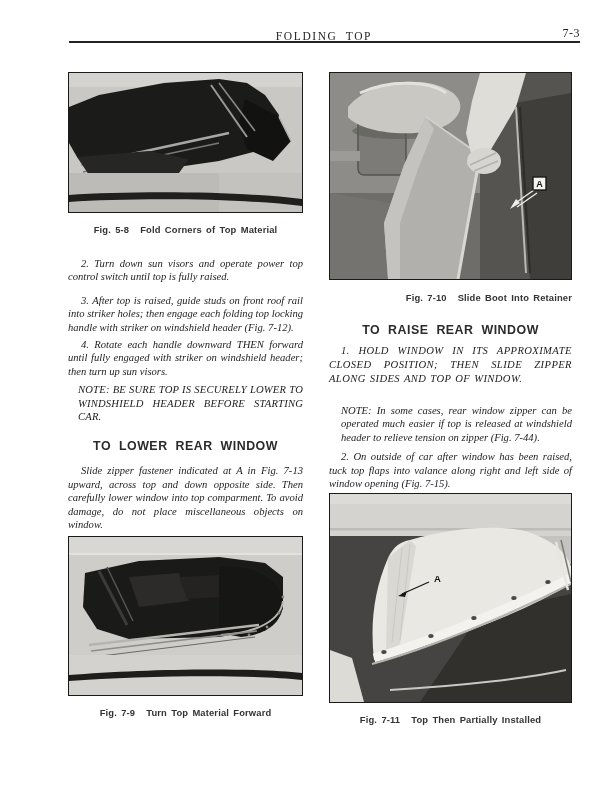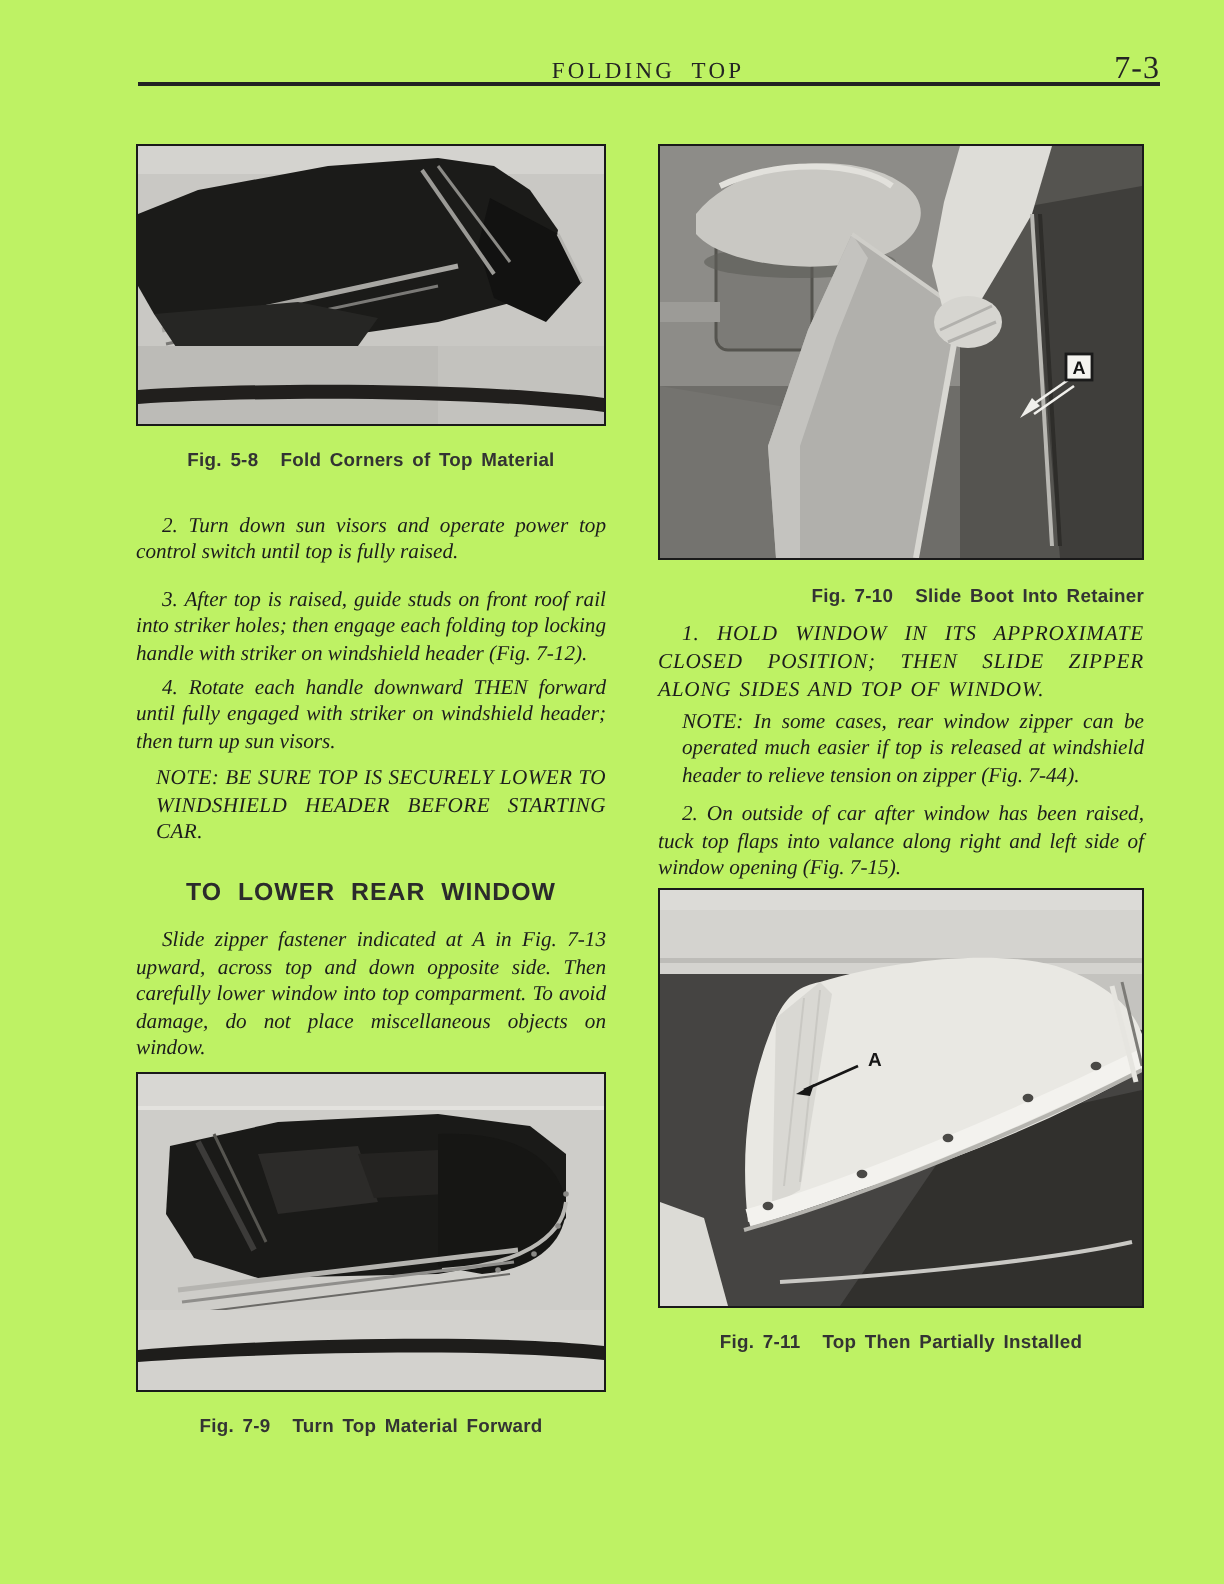--- a/index.html
+++ b/index.html
@@ -4,7 +4,7 @@
 <style>
   html,body{margin:0;padding:0;background:#e8e8e8;}
   .page{
-    position:relative;width:612px;height:792px;background:#bef264;
+    position:relative;width:612px;height:792px;background:#ffffff;
     font-family:"Liberation Serif","DejaVu Serif",serif;color:#1c1c1c;
     overflow:hidden;margin:0 auto;
   }

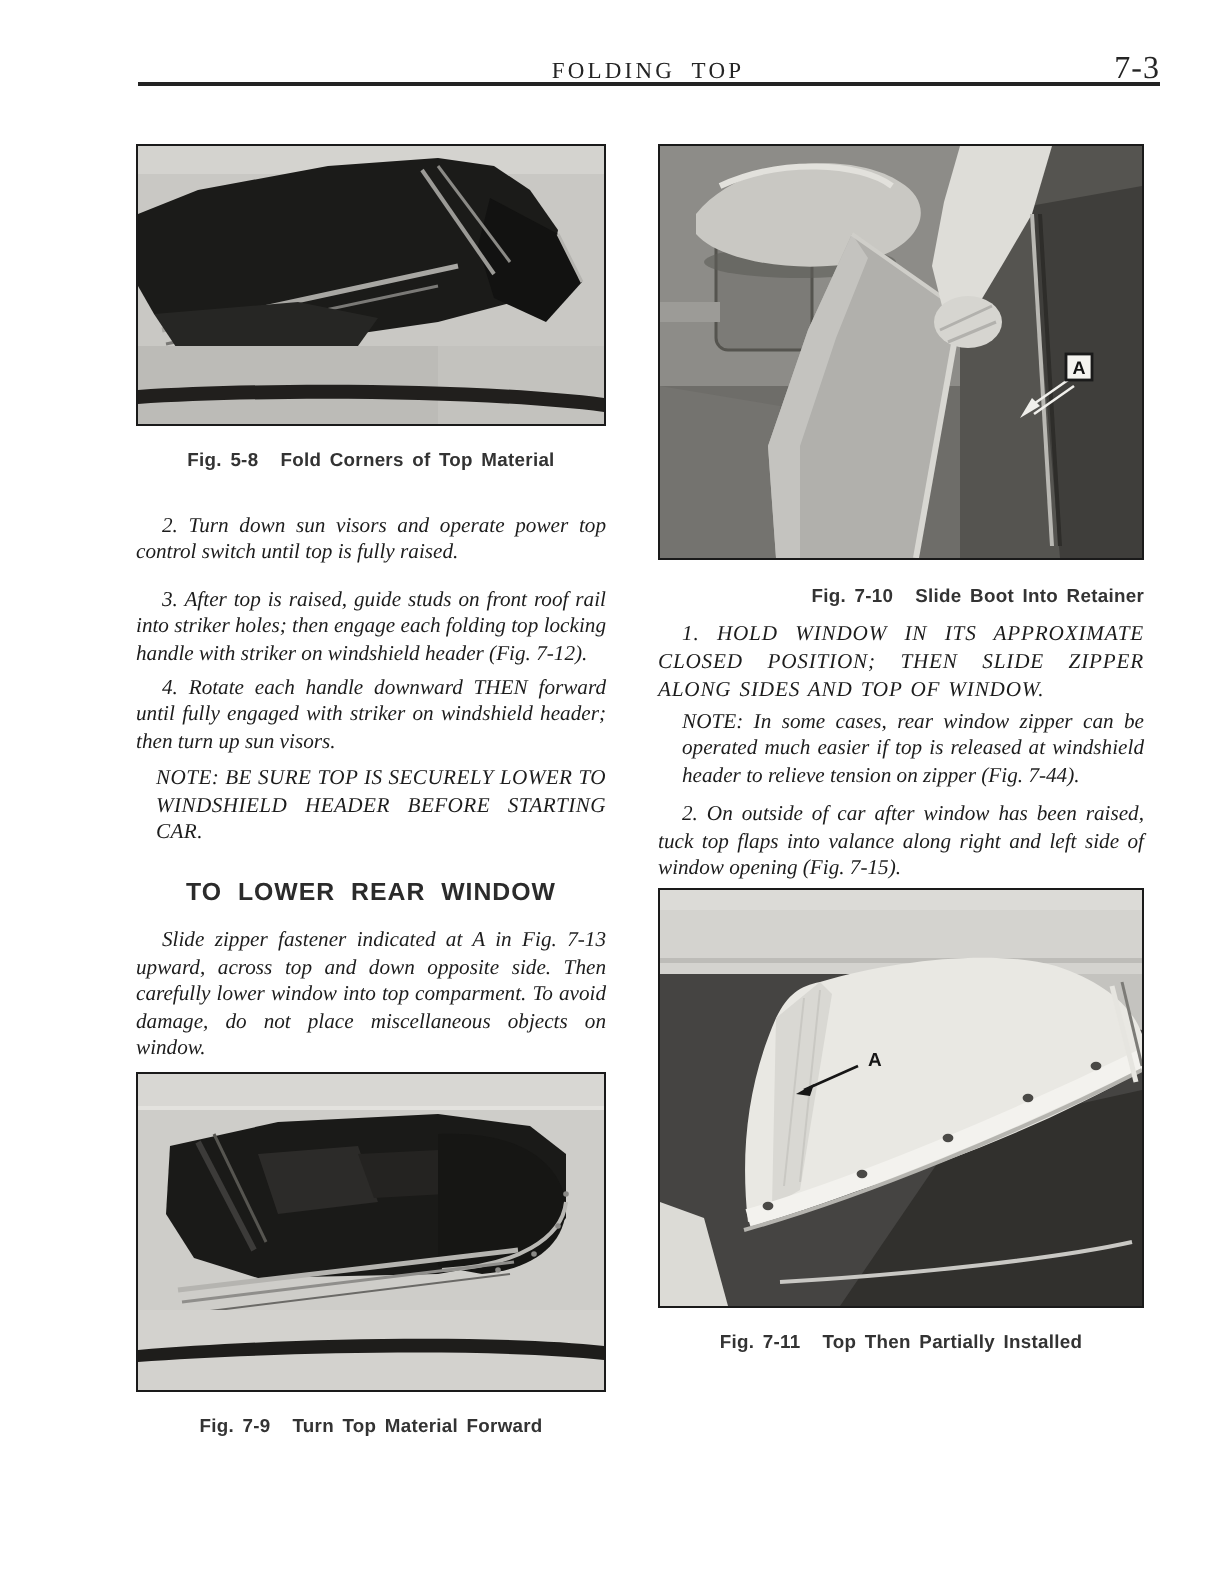--- a/index.html
+++ b/index.html
@@ -11,7 +11,7 @@
   
   .header{position:absolute;left:68px;top:26px;width:512px;text-align:center;}
   .header-title{font-size:11.5px;letter-spacing:1.6px;word-spacing:4px;color:#242424;}
-  .page-number{position:absolute;right:0;top:0;font-size:16px;letter-spacing:0.5px;color:#242424;}
+  .page-number{position:absolute;right:0;top:0;font-size:12px;letter-spacing:0.5px;color:#242424;}
   .header-rule{position:absolute;left:69px;top:41px;width:511px;border-top:2px solid #232323;}
   
   .col{position:absolute;top:72px;}

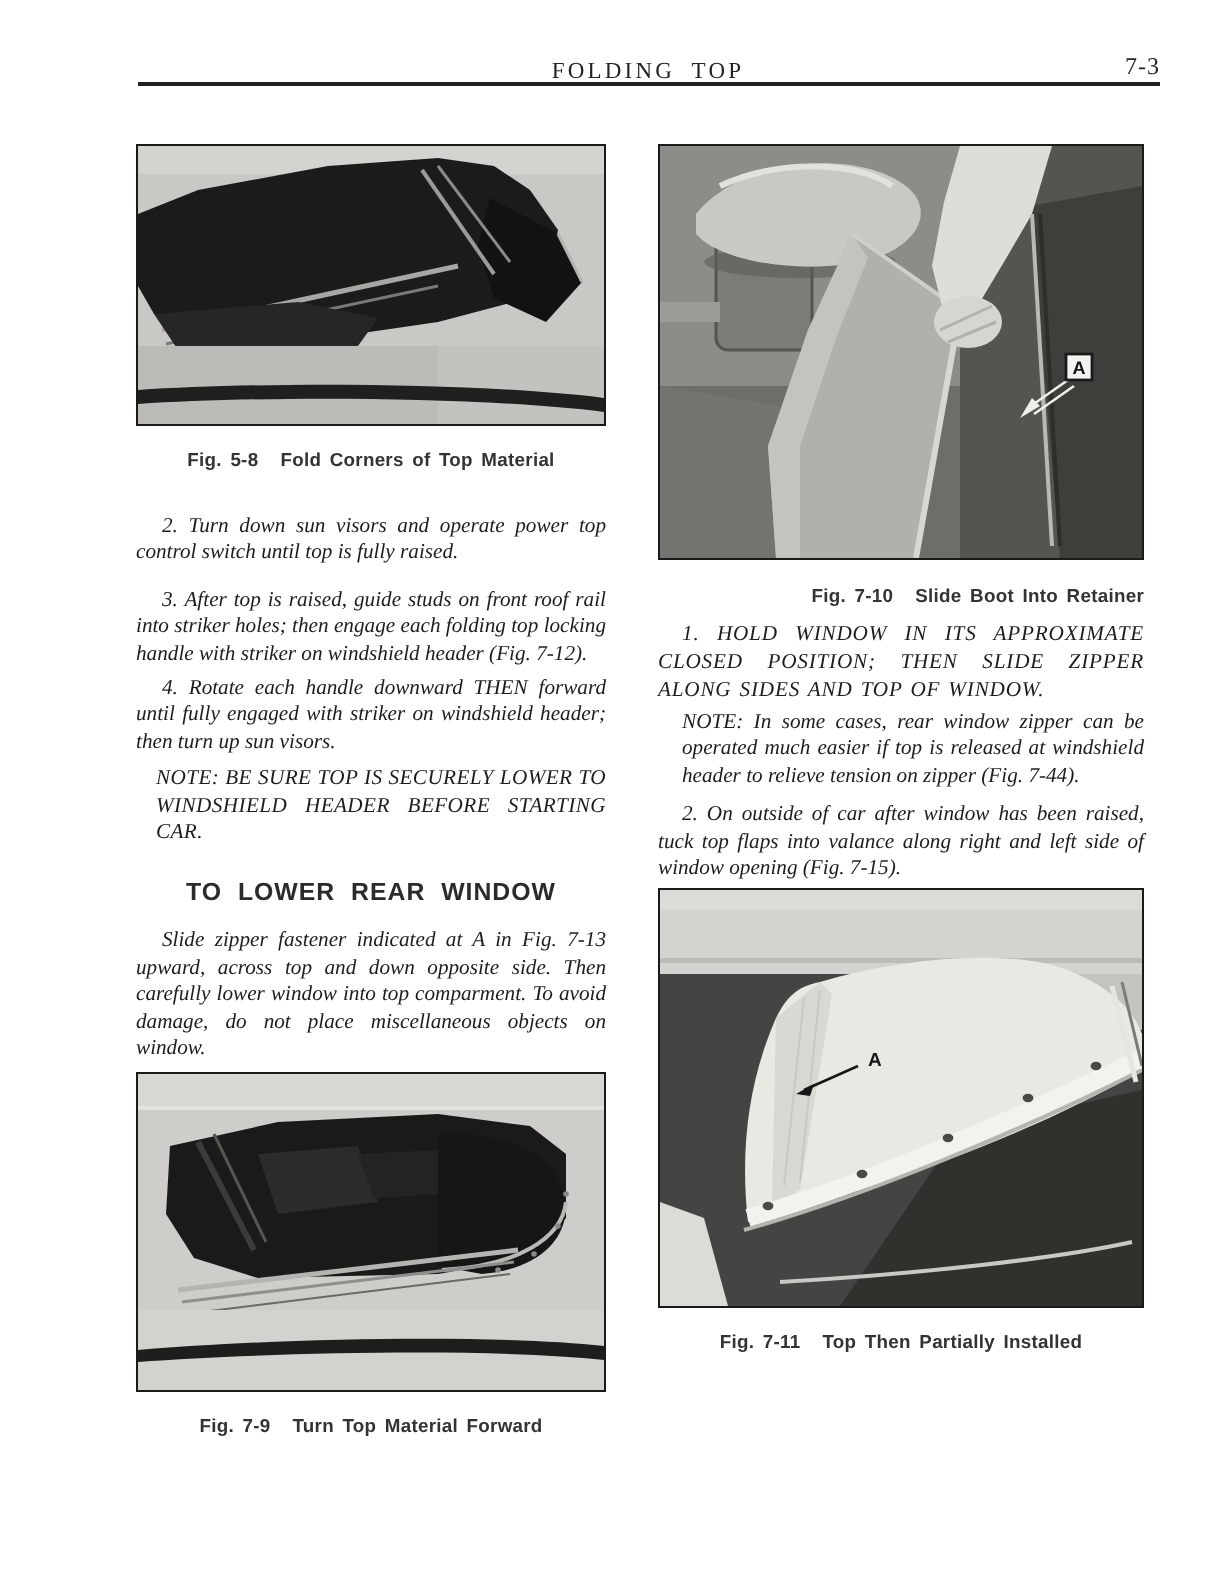--- a/index.html
+++ b/index.html
@@ -155,6 +155,7 @@
       <span class="cap-label">Fig. 7-10</span><span>Slide Boot Into Retainer</span>
     </div>
 
+    <h2 class="h-raise">TO RAISE REAR WINDOW</h2>
     <p class="step caps p-step1" style="text-indent:12px;">1. HOLD WINDOW IN ITS APPROXIMATE CLOSED POSITION; THEN SLIDE ZIPPER ALONG SIDES AND TOP OF WINDOW.</p>
     <p class="note-right p-noteR">NOTE: In some cases, rear window zipper can be operated much easier if top is released at windshield header to relieve tension on zipper (Fig. 7-44).</p>
     <p class="step p-step2r" style="text-indent:12px;">2. On outside of car after window has been raised, tuck top flaps into valance along right and left side of window opening (Fig. 7-15).</p>

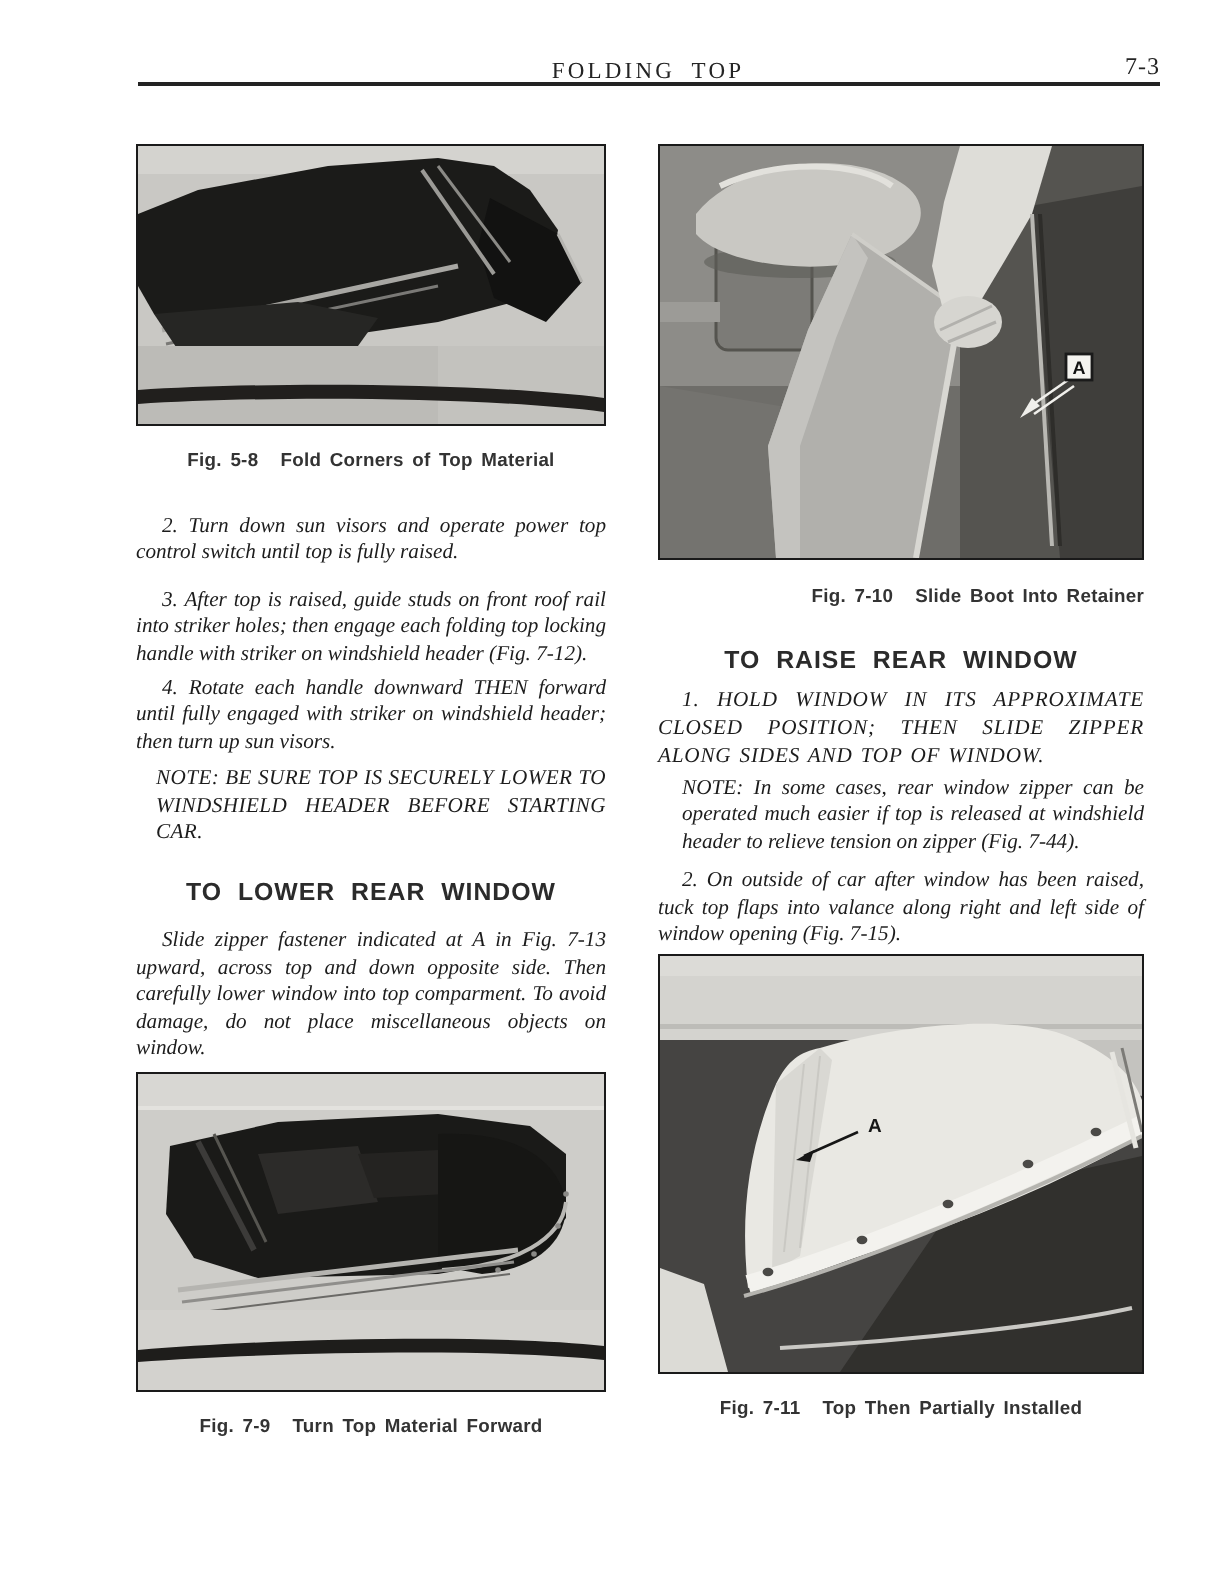--- a/index.html
+++ b/index.html
@@ -45,7 +45,7 @@
   .cap-10{margin-top:12px;text-align:right;}
   .h-raise{margin-top:19px;}
   .p-step1{margin-top:7px;}
-  .p-noteR{margin-top:2px;}
+  .p-noteR{margin-top:18px;}
   .p-step2r{margin-top:6px;}
   .fig11{margin-top:3px;}
   .cap-11{margin-top:11px;}

